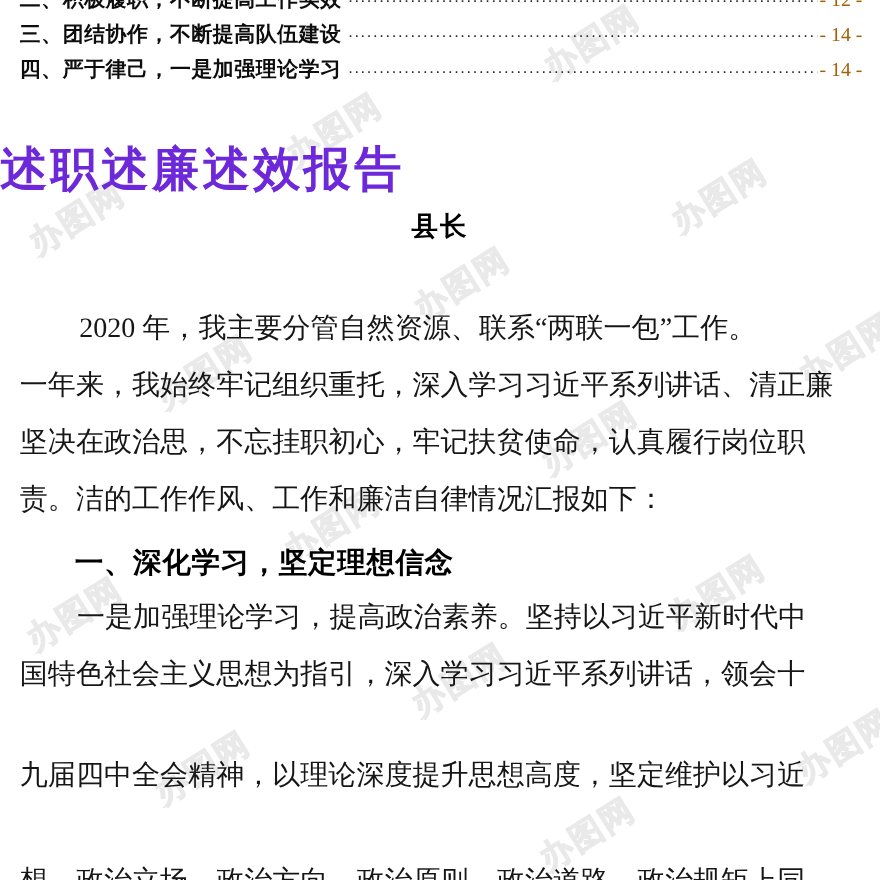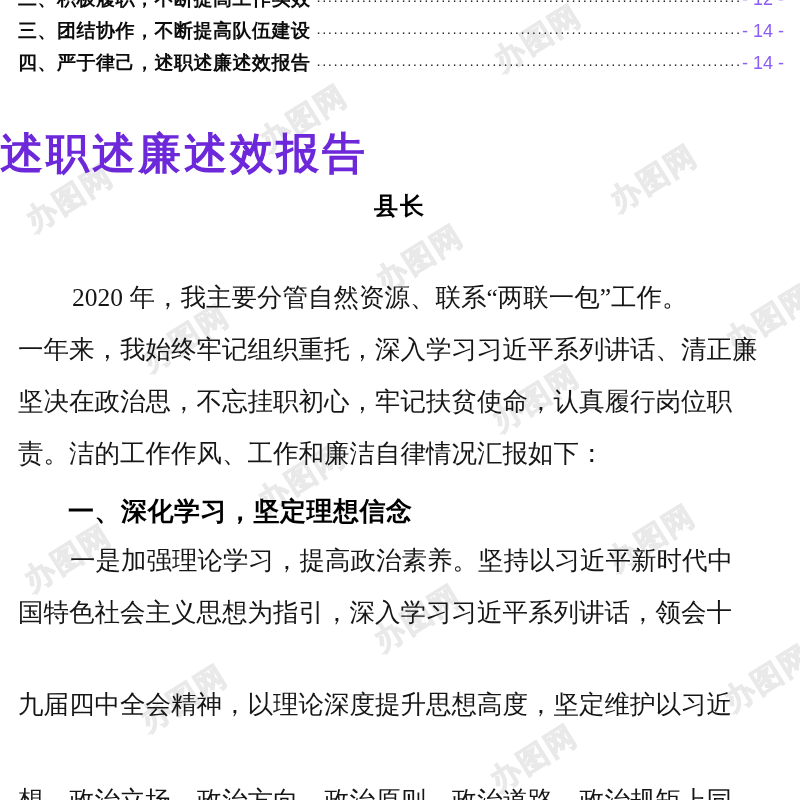--- a/index.html
+++ b/index.html
@@ -77,10 +77,10 @@
   }
   .toc-page {
     flex: 0 0 auto;
-    font-family: Liberation Sans, sans-serif;
+    font-family: Liberation Serif, serif;
     font-weight: 400;
     font-size: 18px;
-    color: #8b5cf6;
+    color: #a16207;
   }
 
   

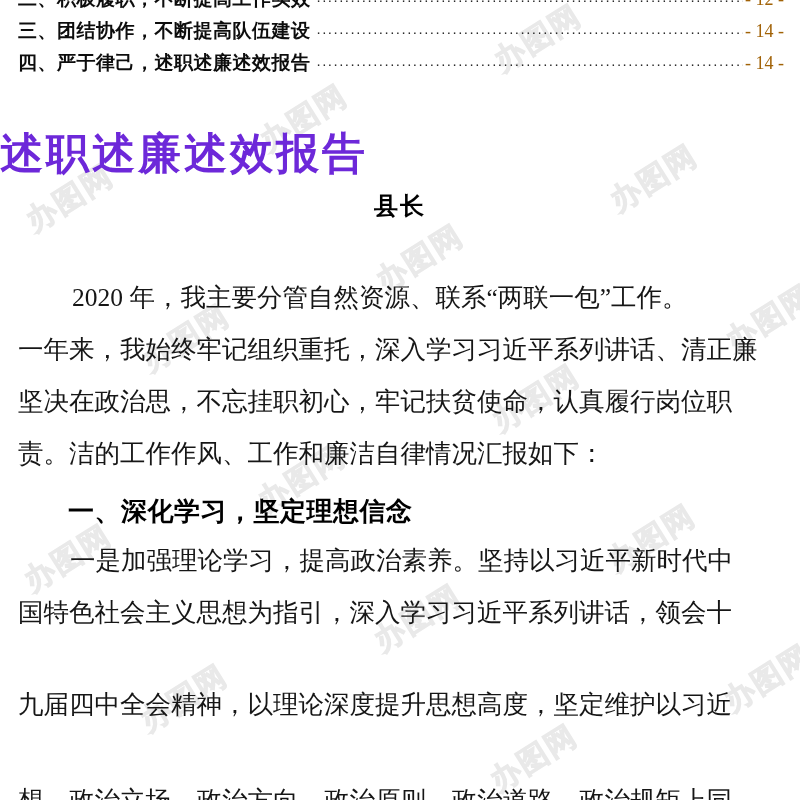--- a/index.html
+++ b/index.html
@@ -154,7 +154,7 @@
     </div>
 
     <div class="toc-row">
-      <span class="toc-title">四、严于律己，述职述廉述效报告</span>
+      <span class="toc-title">四、严于律己，一是加强理论学习</span>
       <span class="toc-dots">..............................................................................</span>
       <span class="toc-page">- 14 -</span>
     </div>

